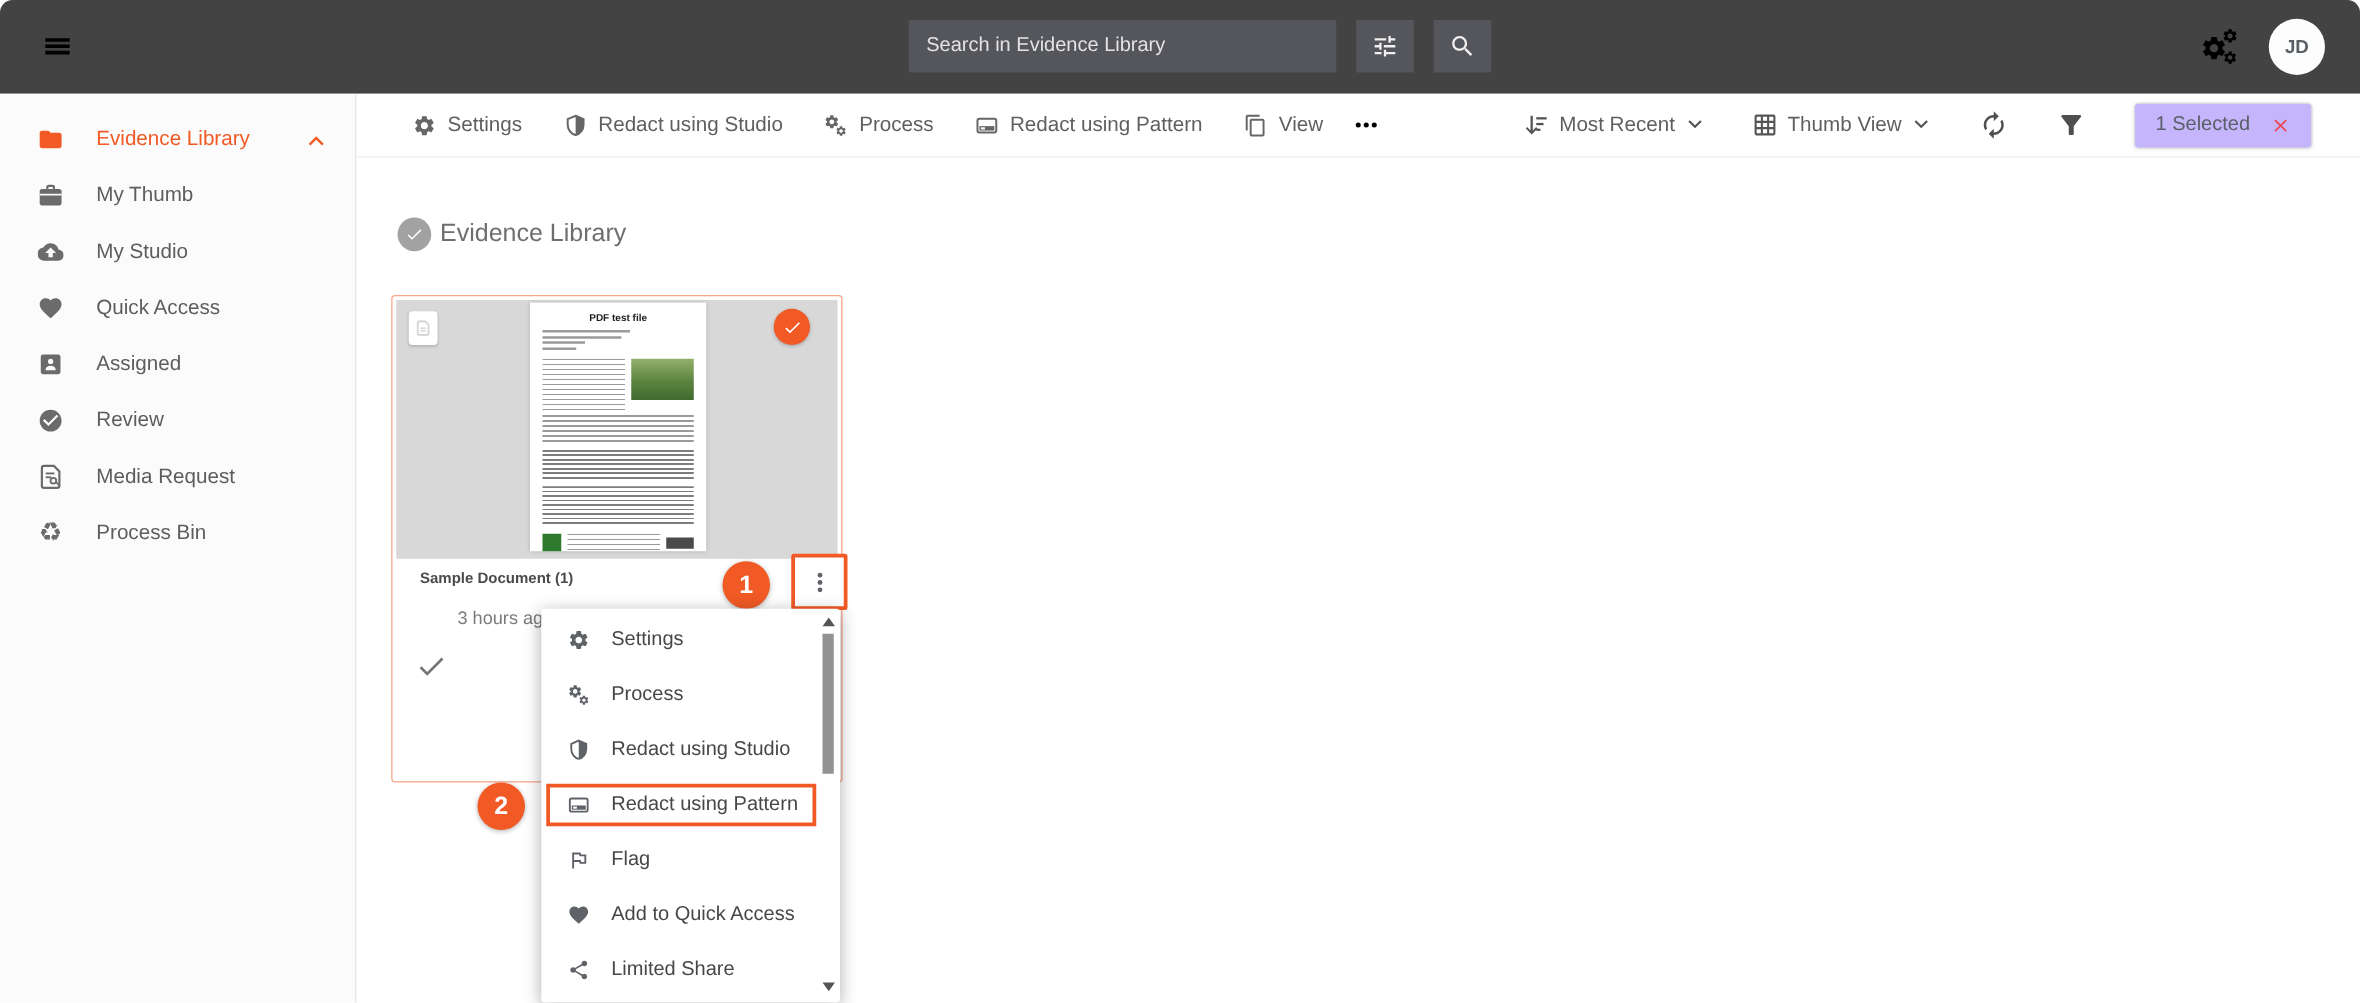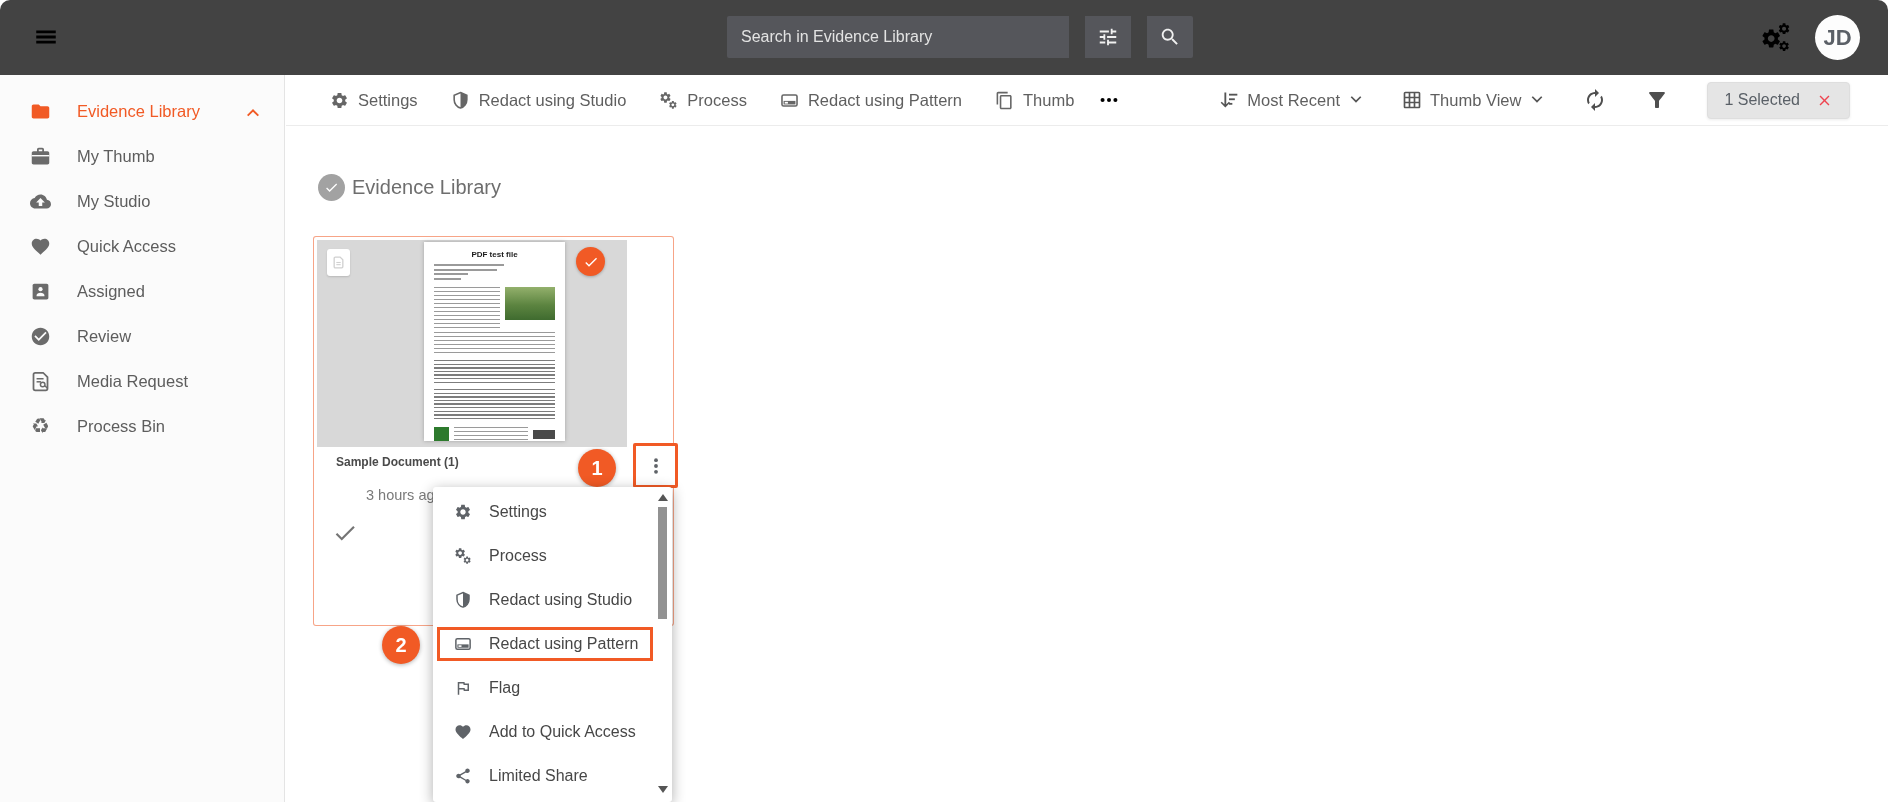--- a/index.html
+++ b/index.html
@@ -21,7 +21,7 @@
   .search-well:last-child { border-radius:0 2px 2px 0; }
   .admin-gears { position:absolute; right:96px; top:22px; width:32px; height:32px; color:#fdfdfd; cursor:pointer;}
   .avatar { position:absolute; right:28px; top:15px; width:45px; height:45px; border-radius:50%;
-    background:#fdfdfd; color:#5b6067; font-weight:bold; font-size:22px;
+    background:#fdfdfd; color:#5b6067; font-weight:bold; font-size:15px;
     display:flex; align-items:center; justify-content:center; cursor:pointer; }
 
   

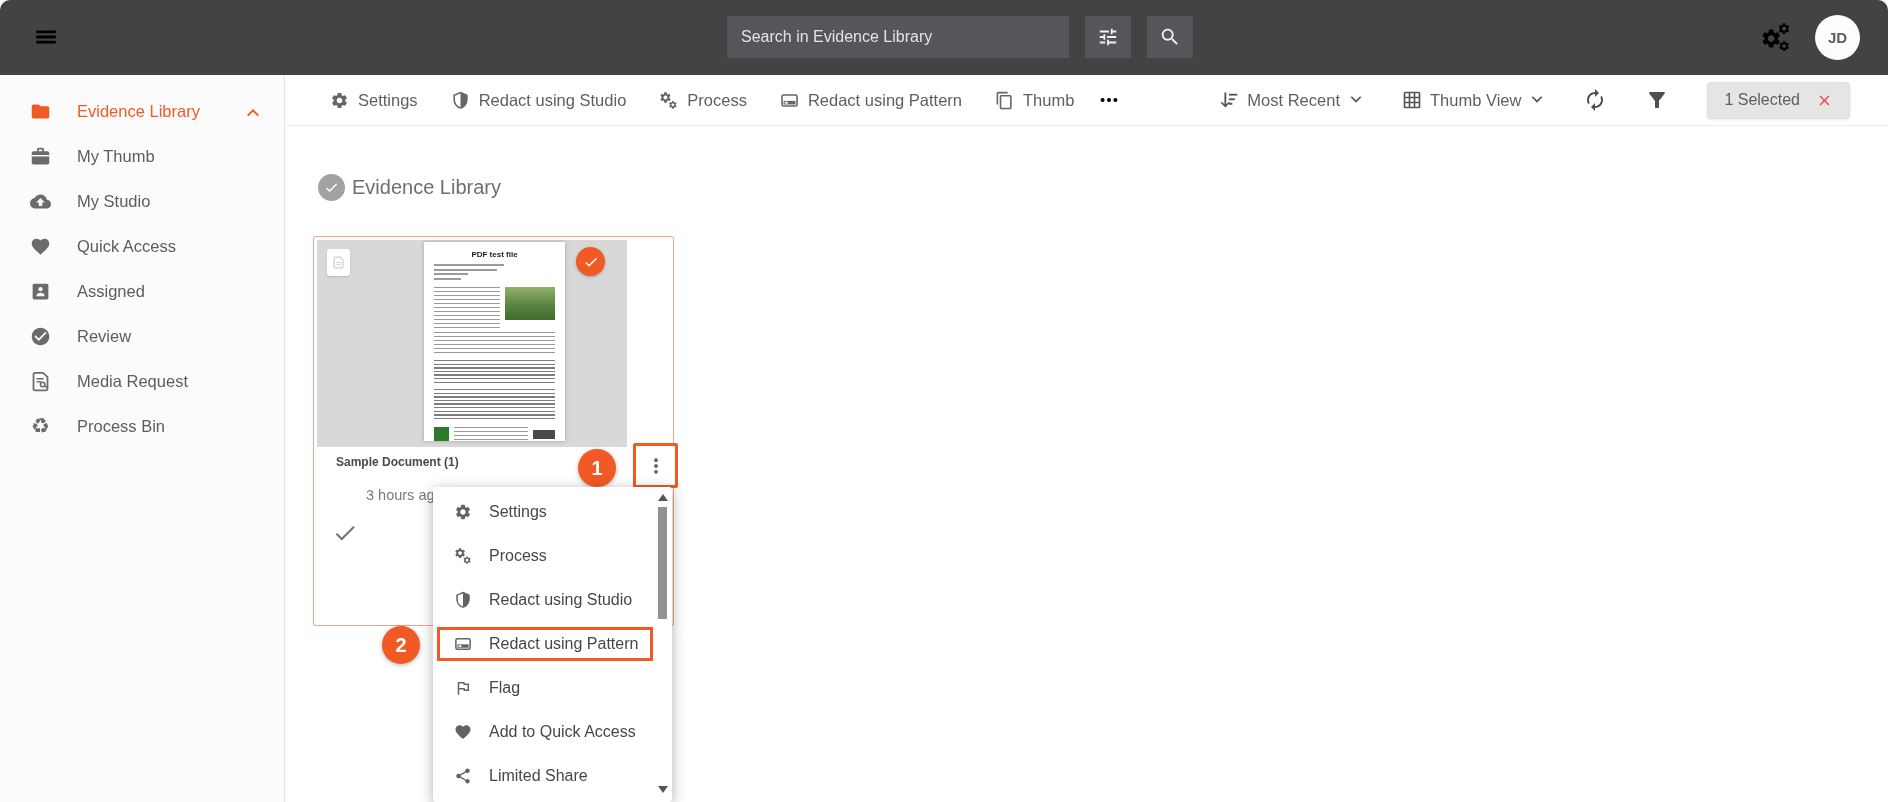--- a/index.html
+++ b/index.html
@@ -347,7 +347,7 @@
         <svg class="ic">
           <use href="#i-copy"></use>
         </svg>
-        <span>Thumb</span>
+        <span>View</span>
       </div>
     </div>
   <svg class="tb-more" style="margin-left:24px">

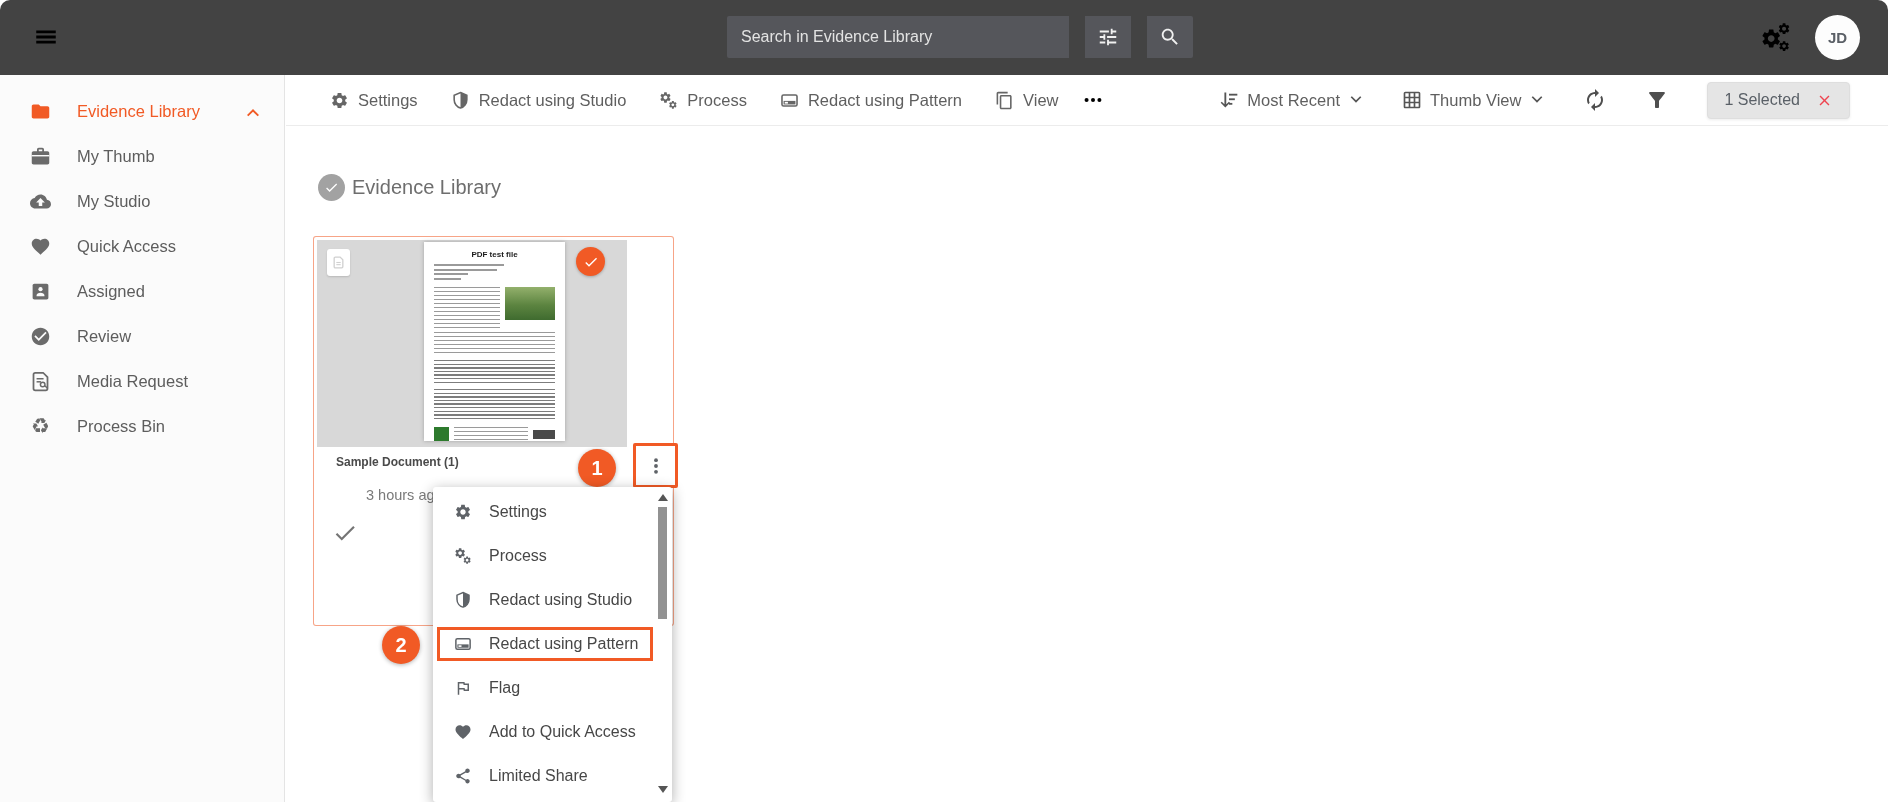--- a/index.html
+++ b/index.html
@@ -48,7 +48,7 @@
   .tb-dd .ic { width:20px; height:20px; color:#555; }
   .tb-dd .chev { width:16px; height:16px; color:#555; }
   .tb-iconbtn { width:24px; height:24px; color:#4f4f4f; cursor:pointer; }
-  .sel-chip { height:37px; background:#e5e5e5; border:1px solid #dedede; border-radius:4px;
+  .sel-chip { height:37px; background:#c4b5fd; border:1px solid #dedede; border-radius:4px;
     box-shadow:0 1px 3px rgba(0,0,0,.08); display:flex; align-items:center;
     padding:0 16px; font-size:16px; color:#5a6067; }
   .sel-chip .x { width:17px; height:17px; color:#ee4450; margin-left:16px; cursor:pointer; }

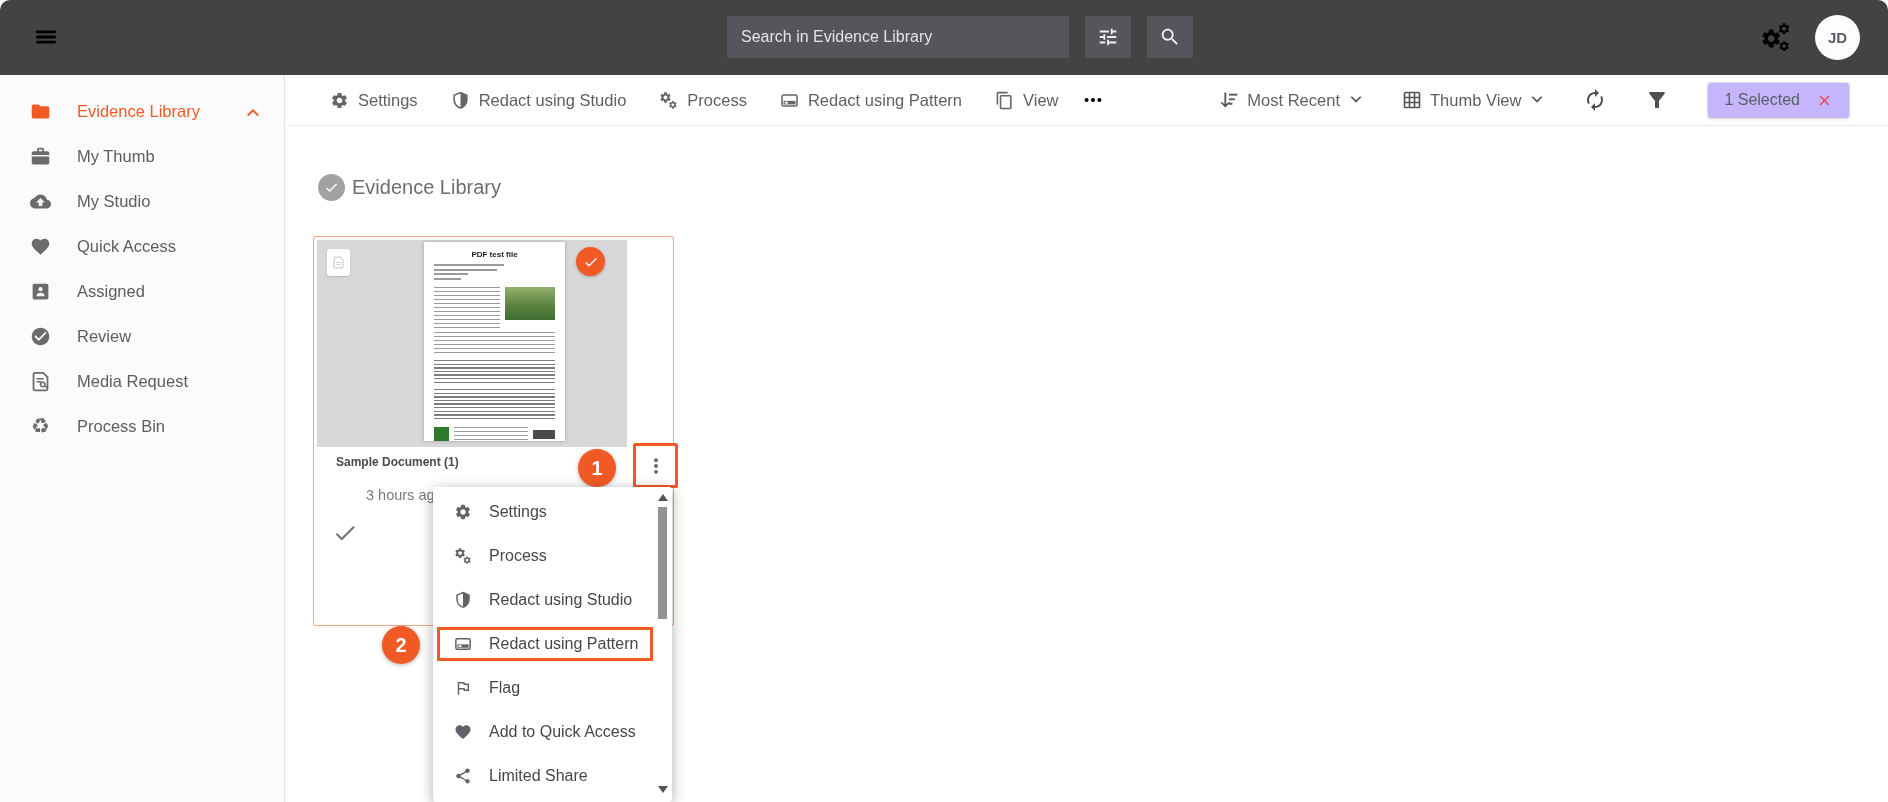--- a/index.html
+++ b/index.html
@@ -62,7 +62,7 @@
 
   .card { position:absolute; left:313px; top:236px; width:361px; height:390px;
     background:#fff; border:1px solid rgba(241,90,37,.55); border-radius:3px; cursor:pointer; }
-  .thumb { position:absolute; left:3px; top:3px; width:310px; height:207px; background:#d8d8d8; }
+  .thumb { position:absolute; left:3px; top:3px; width:353px; height:207px; background:#d8d8d8; }
   .mini-doc { position:absolute; left:10px; top:9px; width:23px; height:27px; background:#fff;
     border-radius:3px; box-shadow:0 1px 2px rgba(0,0,0,.15); display:flex; align-items:center; justify-content:center; color:#d0d0d0;}
   .mini-doc .ic { width:13px; height:13px; }

